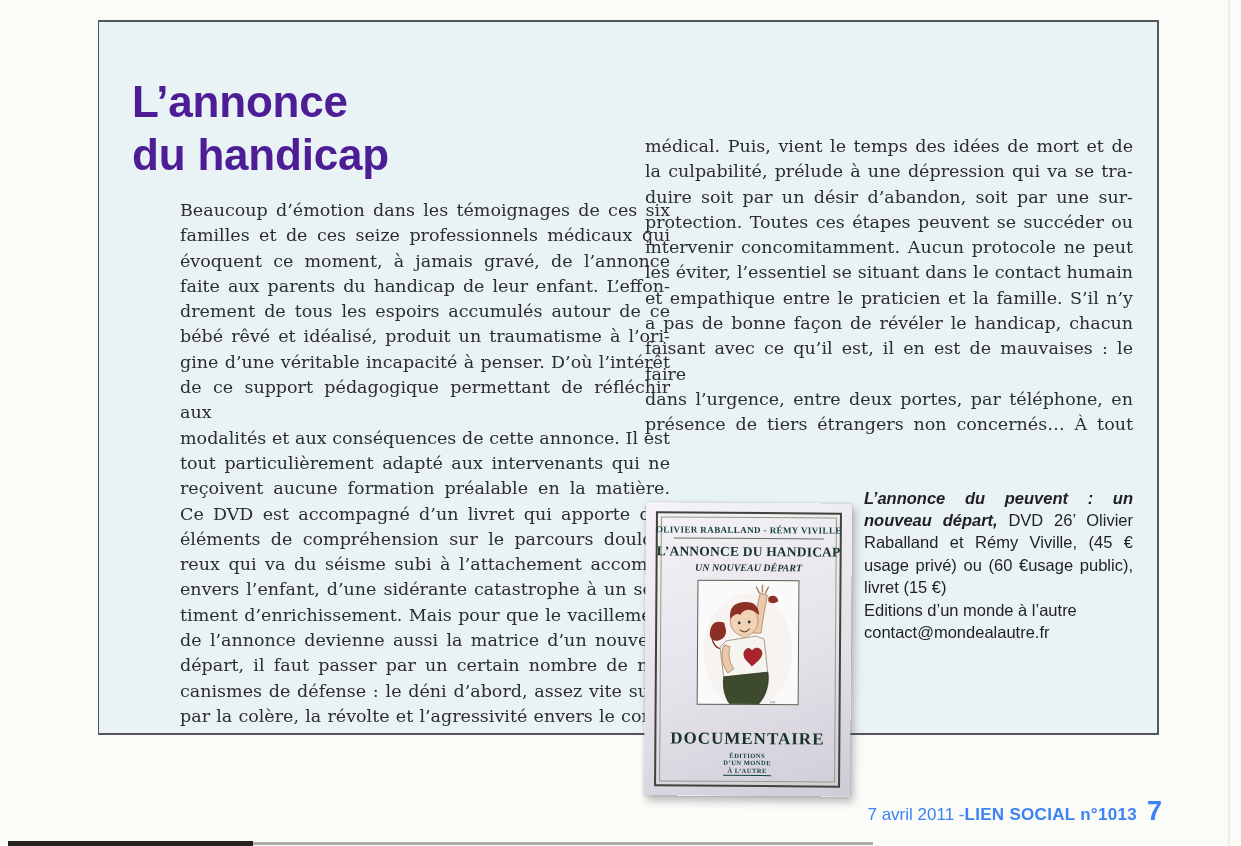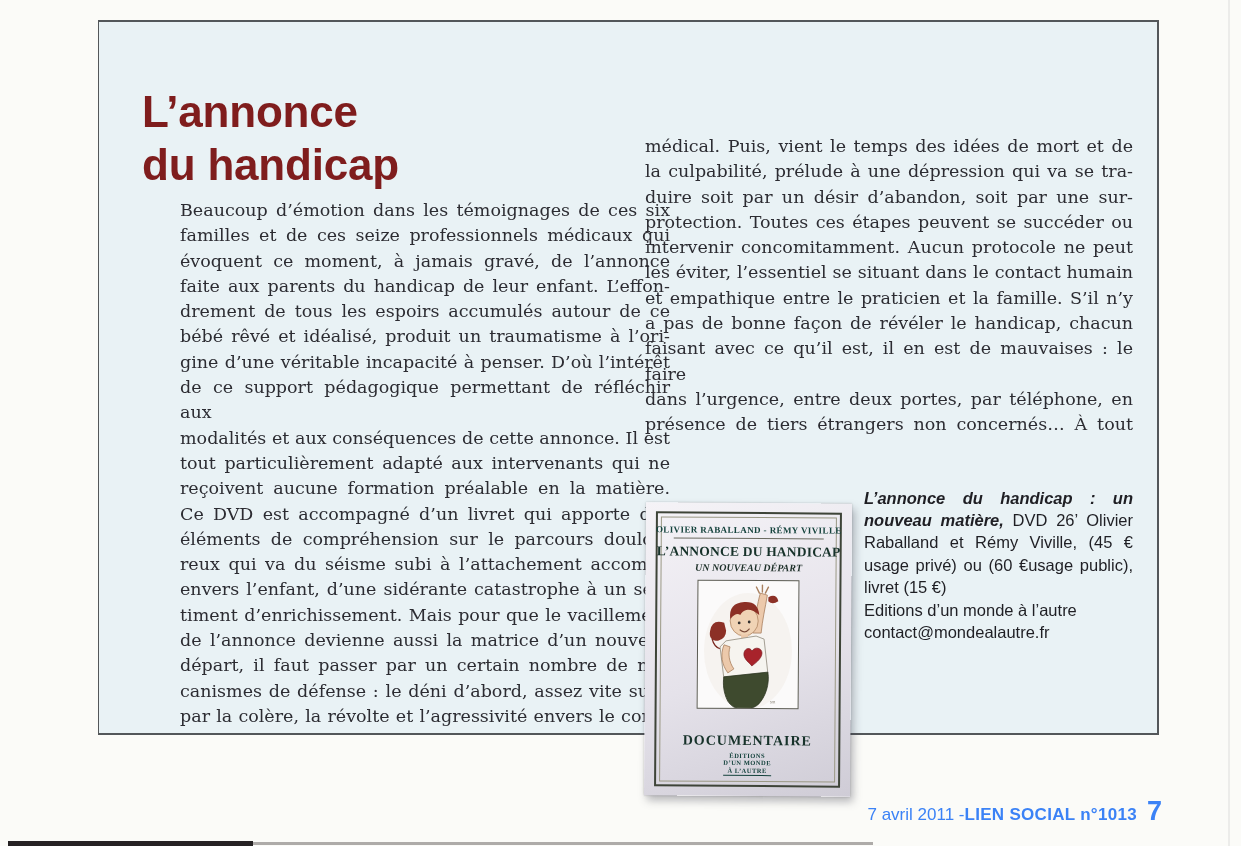--- a/index.html
+++ b/index.html
@@ -26,10 +26,10 @@
   }
 
   .title {
-    position:absolute; left:33px; top:53px; margin:10px;
+    position:absolute; left:33px; top:53px; margin:0;
     font-family:"Liberation Sans", sans-serif;
     font-size:44px; line-height:53px; font-weight:600;
-    color:#7f1d1d; letter-spacing:-0.2px; white-space:pre-line;
+    color:#4c1d95; letter-spacing:-0.2px; white-space:pre-line;
   }
 
   

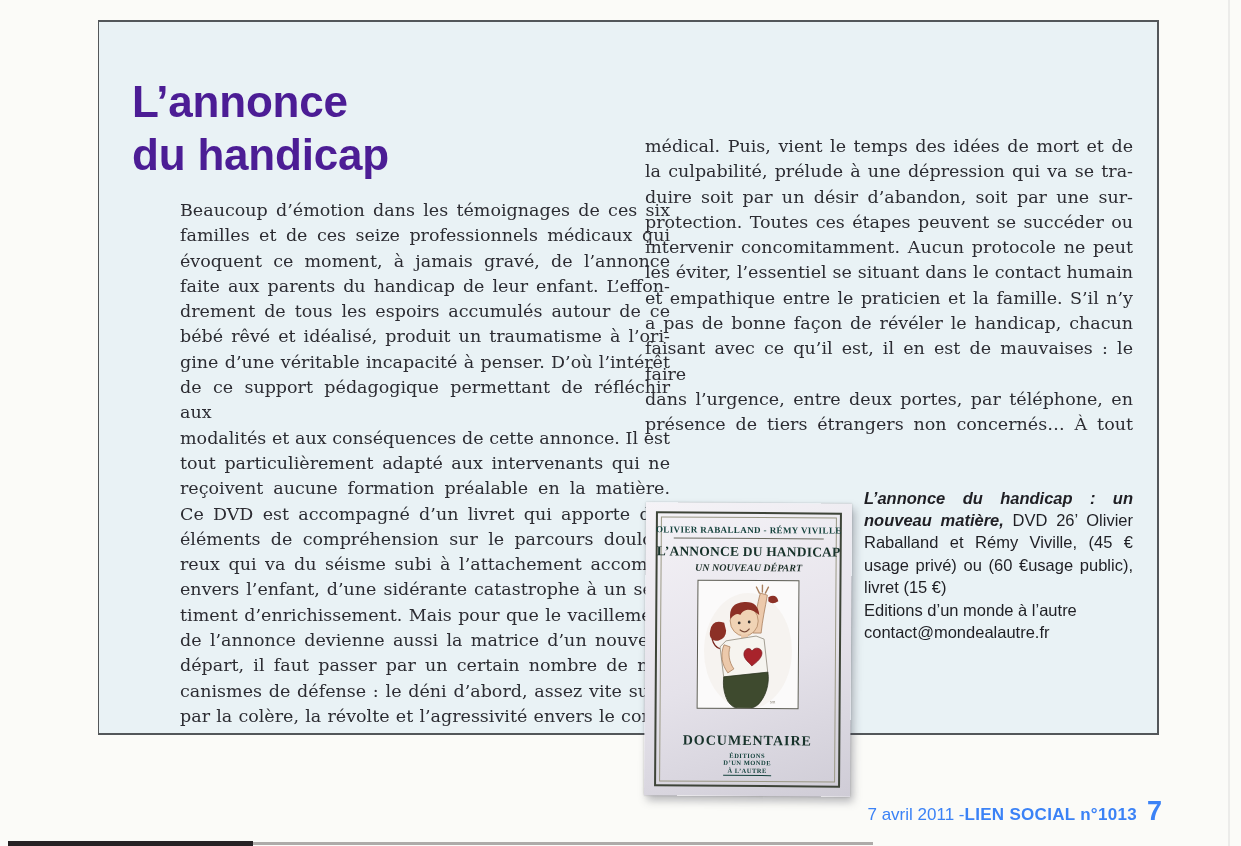--- a/index.html
+++ b/index.html
@@ -214,7 +214,7 @@
 
 
         <div class="caption">
-          <span class="cap-bold">L’annonce du handicap : un nouveau matière,</span><span class="cap-rest"> DVD 26’ Olivier Raballand et Rémy Viville, (45 € usage privé) ou (60 €usage public), livret (15 €)
+          <span class="cap-bold">L’annonce du peuvent : un nouveau départ,</span><span class="cap-rest"> DVD 26’ Olivier Raballand et Rémy Viville, (45 € usage privé) ou (60 €usage public), livret (15 €)
 Editions d’un monde à l’autre
 contact@mondealautre.fr</span>
         </div>

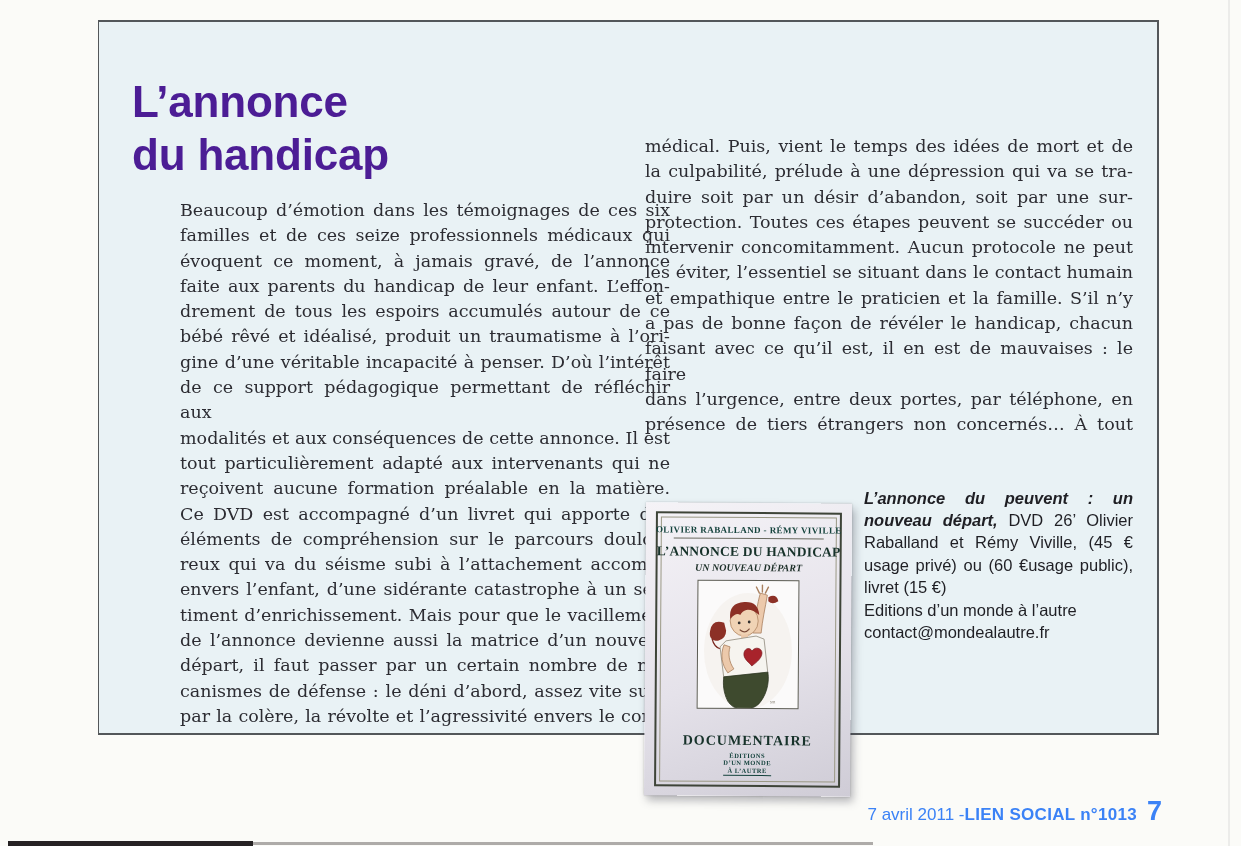--- a/index.html
+++ b/index.html
@@ -82,7 +82,7 @@
   }
   .dvd-genre {
     font-family:"Liberation Serif", serif; font-weight:bold;
-    font-size:14px; letter-spacing:1px; color:#17322a; margin-top:24px;
+    font-size:17px; letter-spacing:1px; color:#17322a; margin-top:24px;
   }
   .dvd-pub {
     margin-top:3px; text-align:center;

